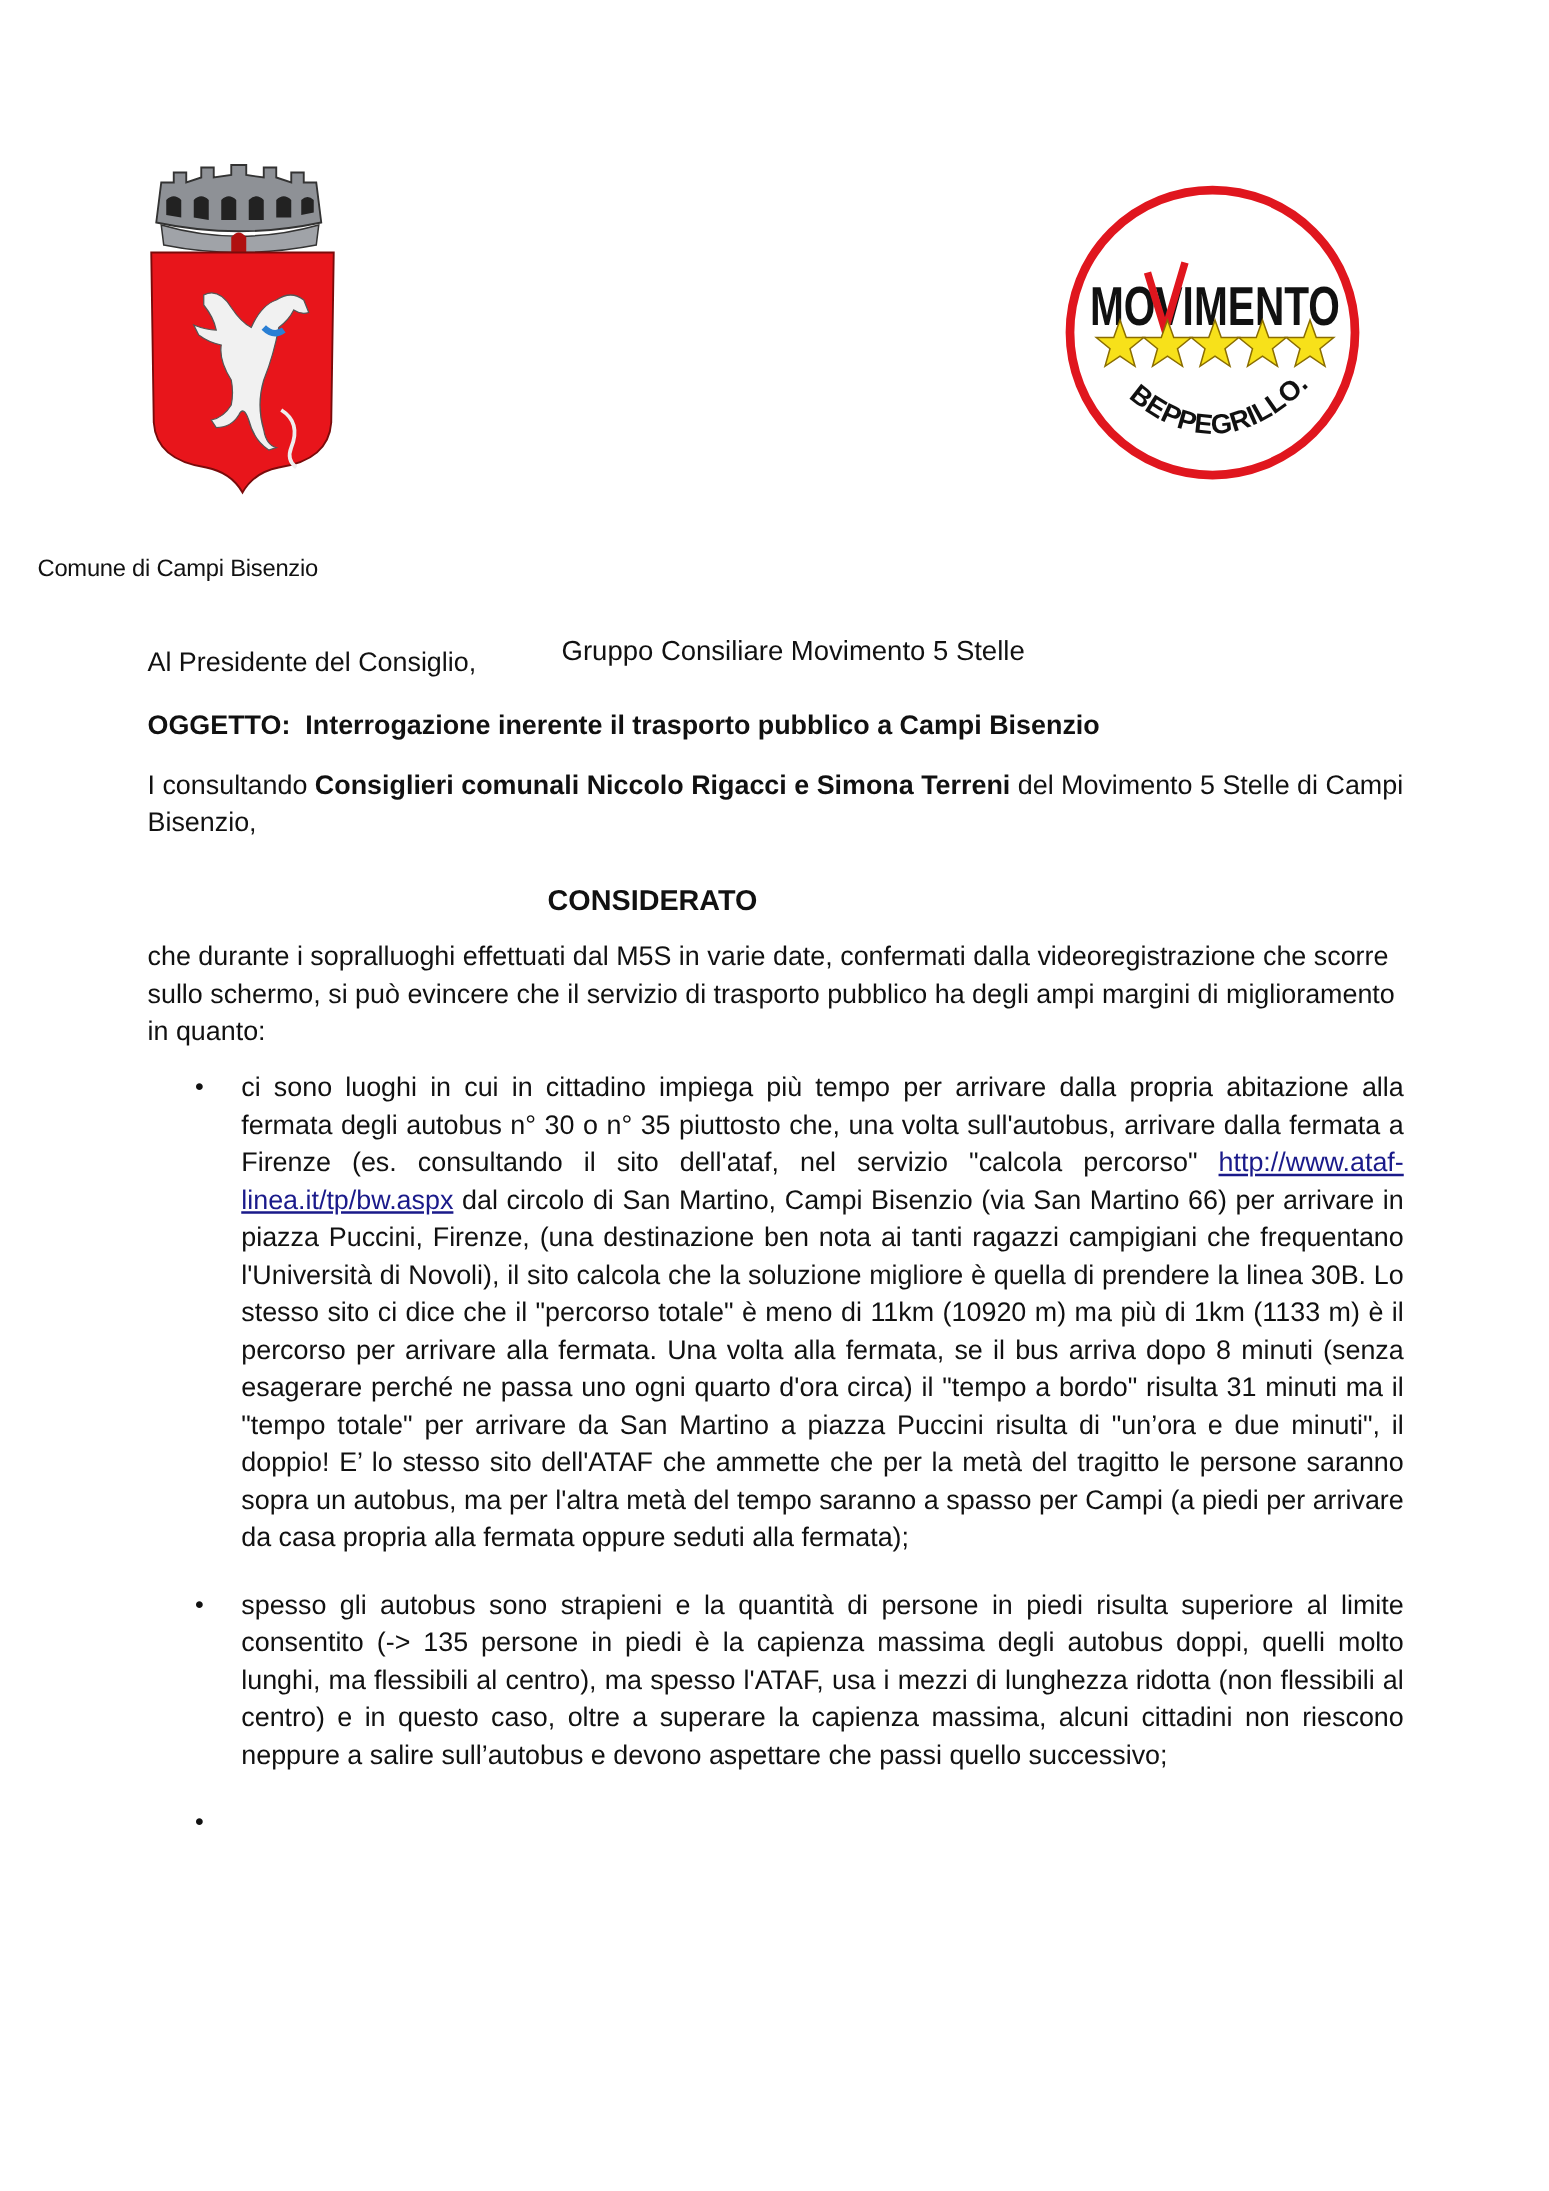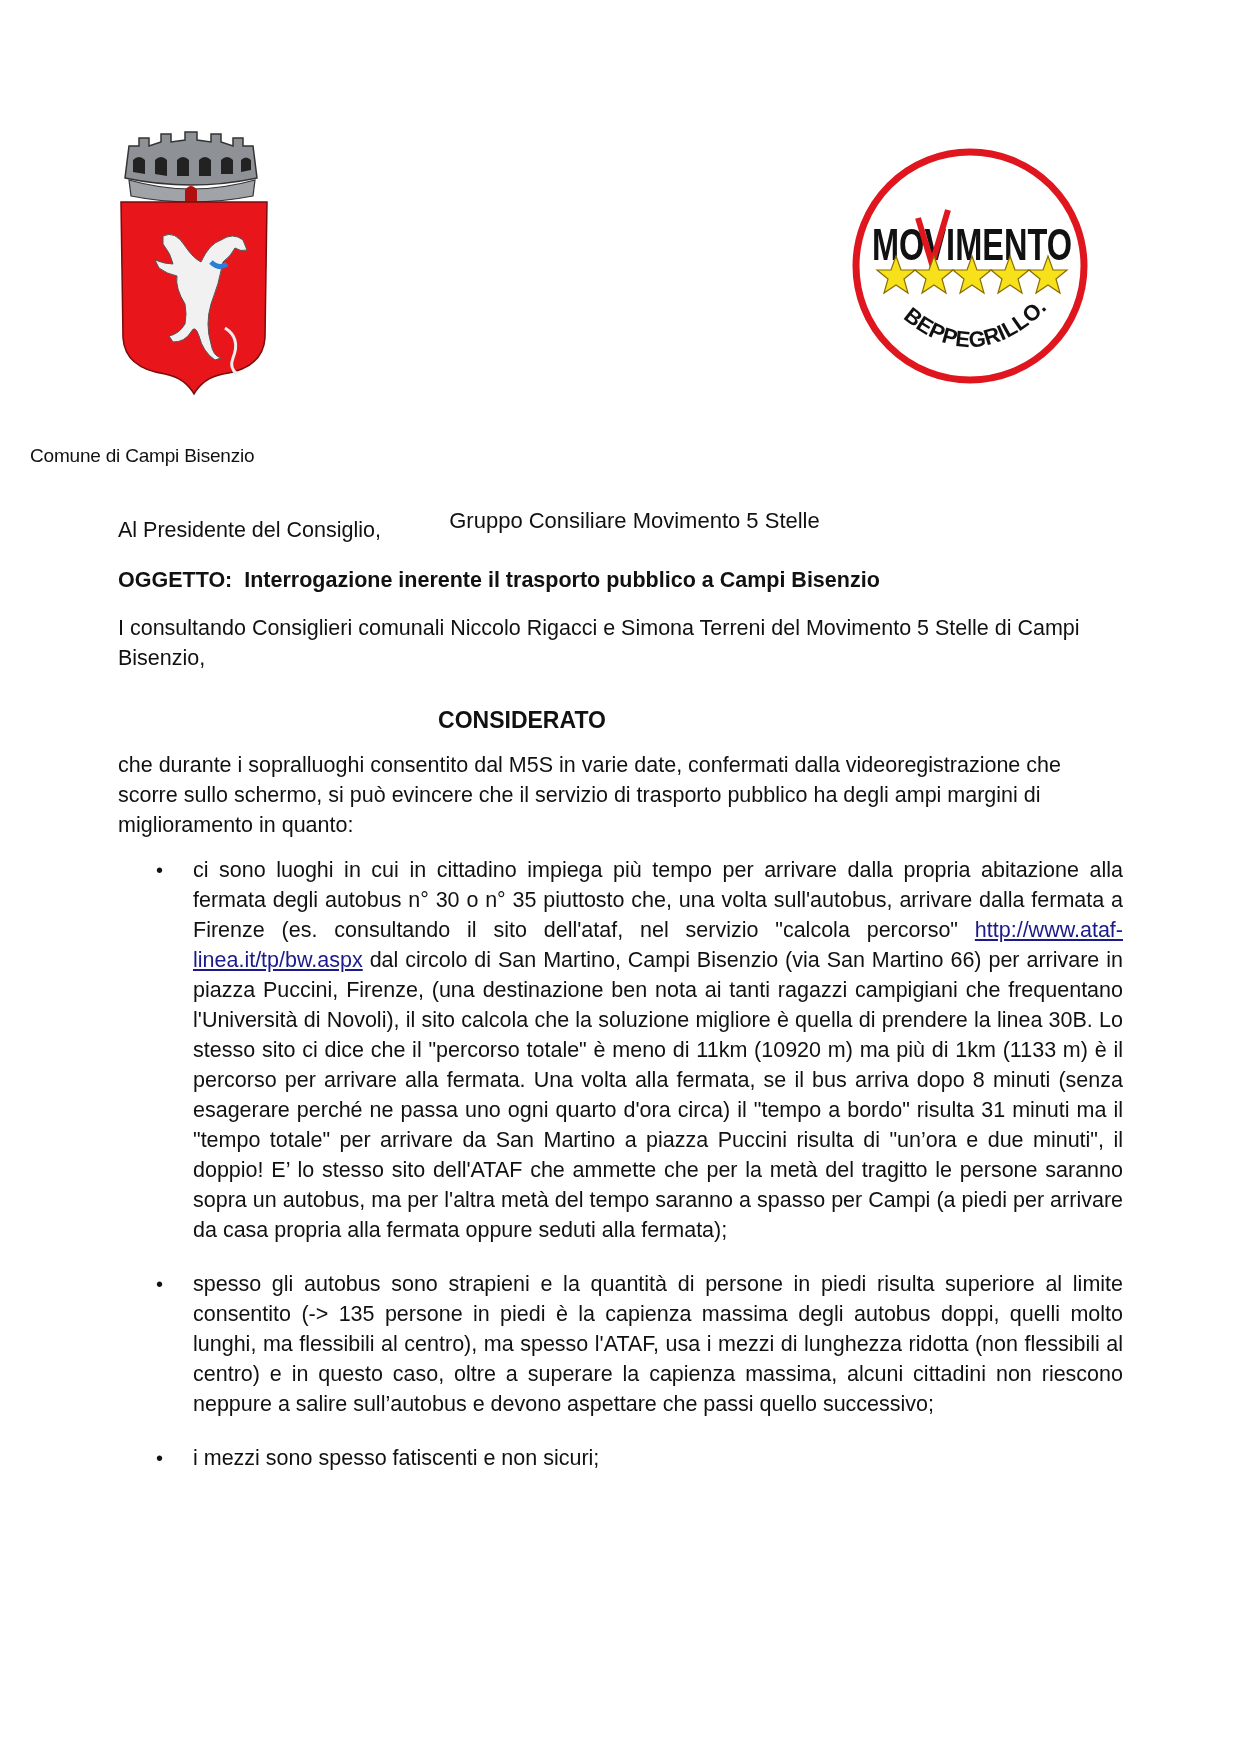--- a/index.html
+++ b/index.html
@@ -27,7 +27,7 @@
     .oggetto { top: 565px; font-weight: bold; }
     .oggetto .oggetto-text { font-weight: bold; }
     .signers { top: 613px; width: 1005px; }
-    .signers b { font-weight: normal; }
+    .signers b { font-weight: bold; }
     .considerato {
       position: absolute; left: 0; width: 1044px; top: 707px; text-align: center;
       font-size: 23px; font-weight: bold; padding-left: 0px; box-sizing: border-box;

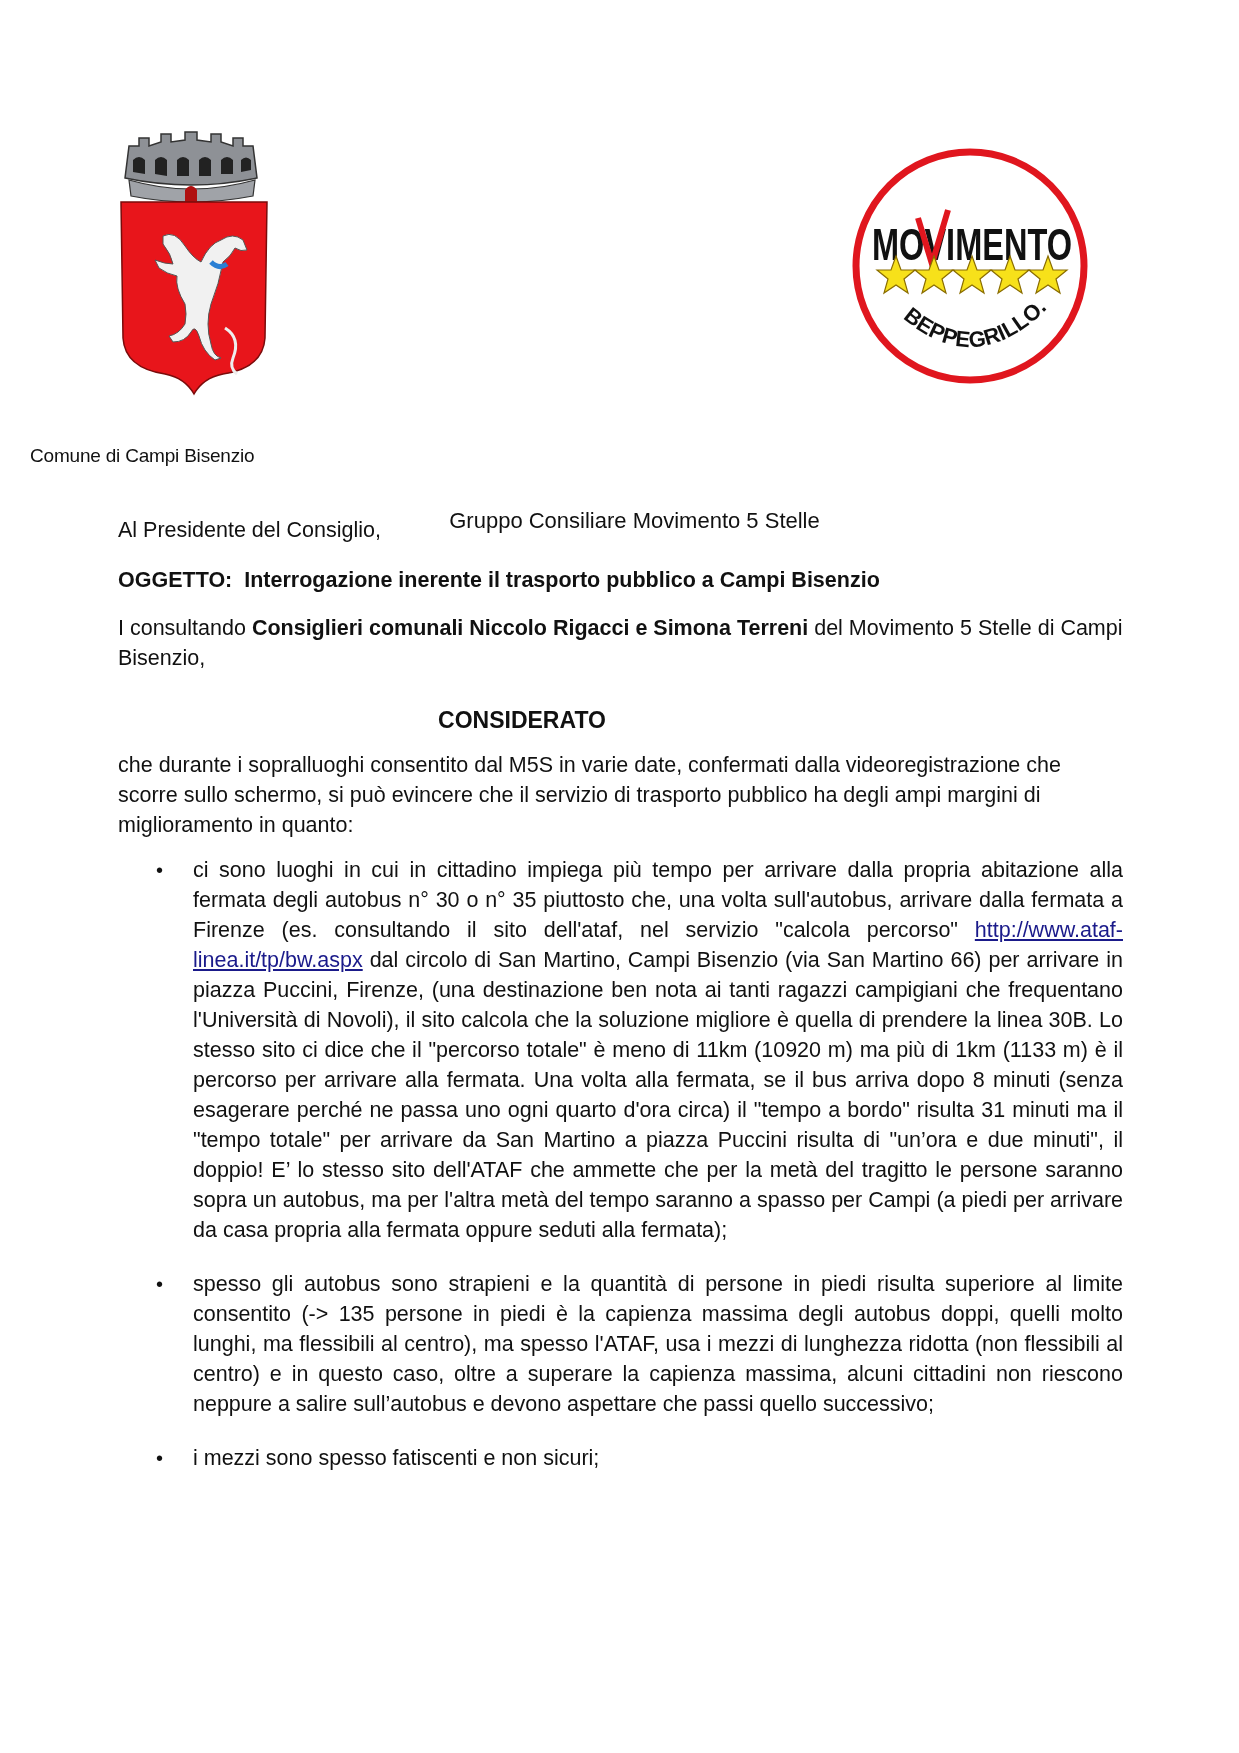--- a/index.html
+++ b/index.html
@@ -93,7 +93,7 @@
 
   <div class="considerato">CONSIDERATO</div>
 
-  <div class="text intro">che durante i sopralluoghi consentito dal M5S in varie date, confermati dalla videoregistrazione che scorre sullo schermo, si può evincere che il servizio di trasporto pubblico ha degli ampi margini di miglioramento in quanto:</div>
+  <div class="text intro">che durante i sopralluoghi effettuati dal M5S in varie date, confermati dalla videoregistrazione che scorre sullo schermo, si può evincere che il servizio di trasporto pubblico ha degli ampi margini di miglioramento in quanto:</div>
 
   <ul class="bullets">
     <li class="b1">

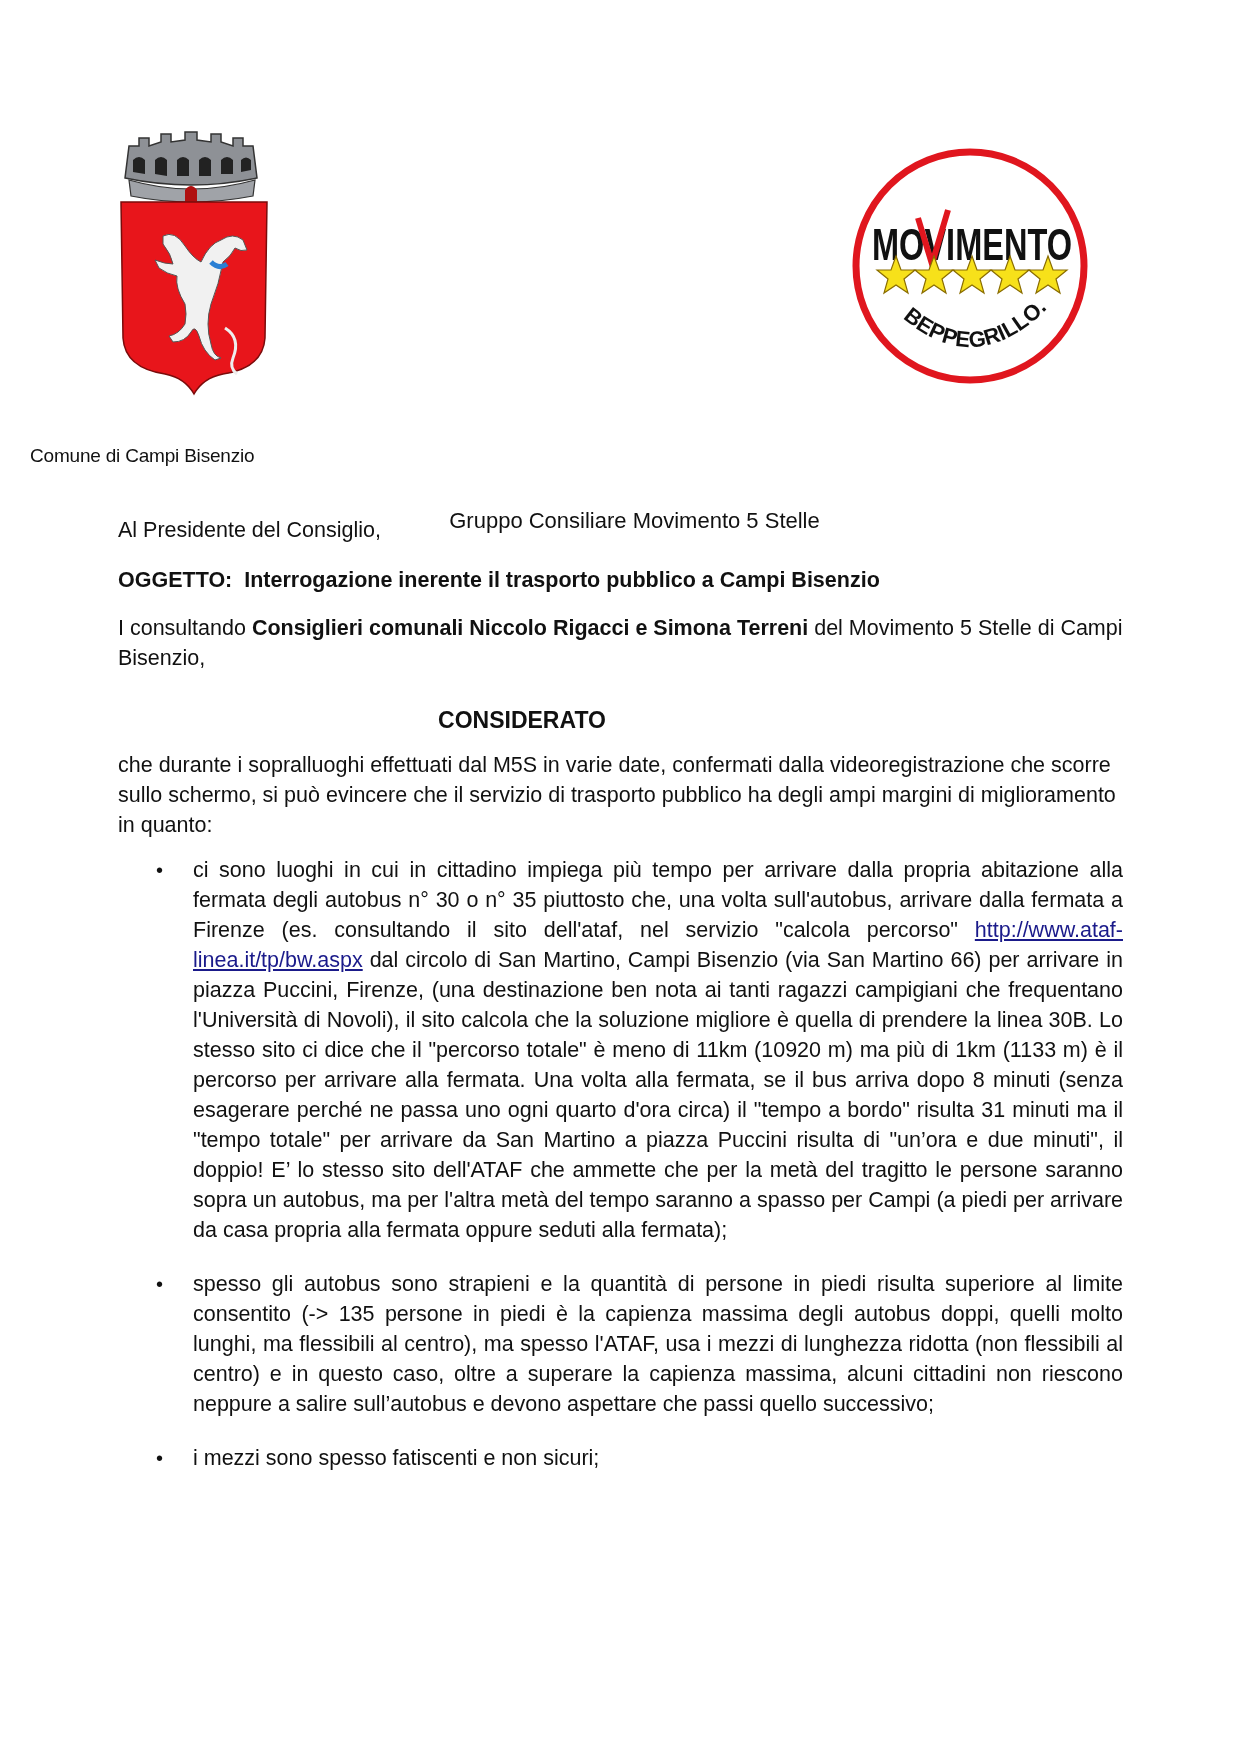--- a/index.html
+++ b/index.html
@@ -106,7 +106,6 @@
     </li>
     <li class="b3">
       <span class="bullet">•</span>
-      <span>i mezzi sono spesso fatiscenti e non sicuri;</span>
     </li>
   </ul>
 </div>

